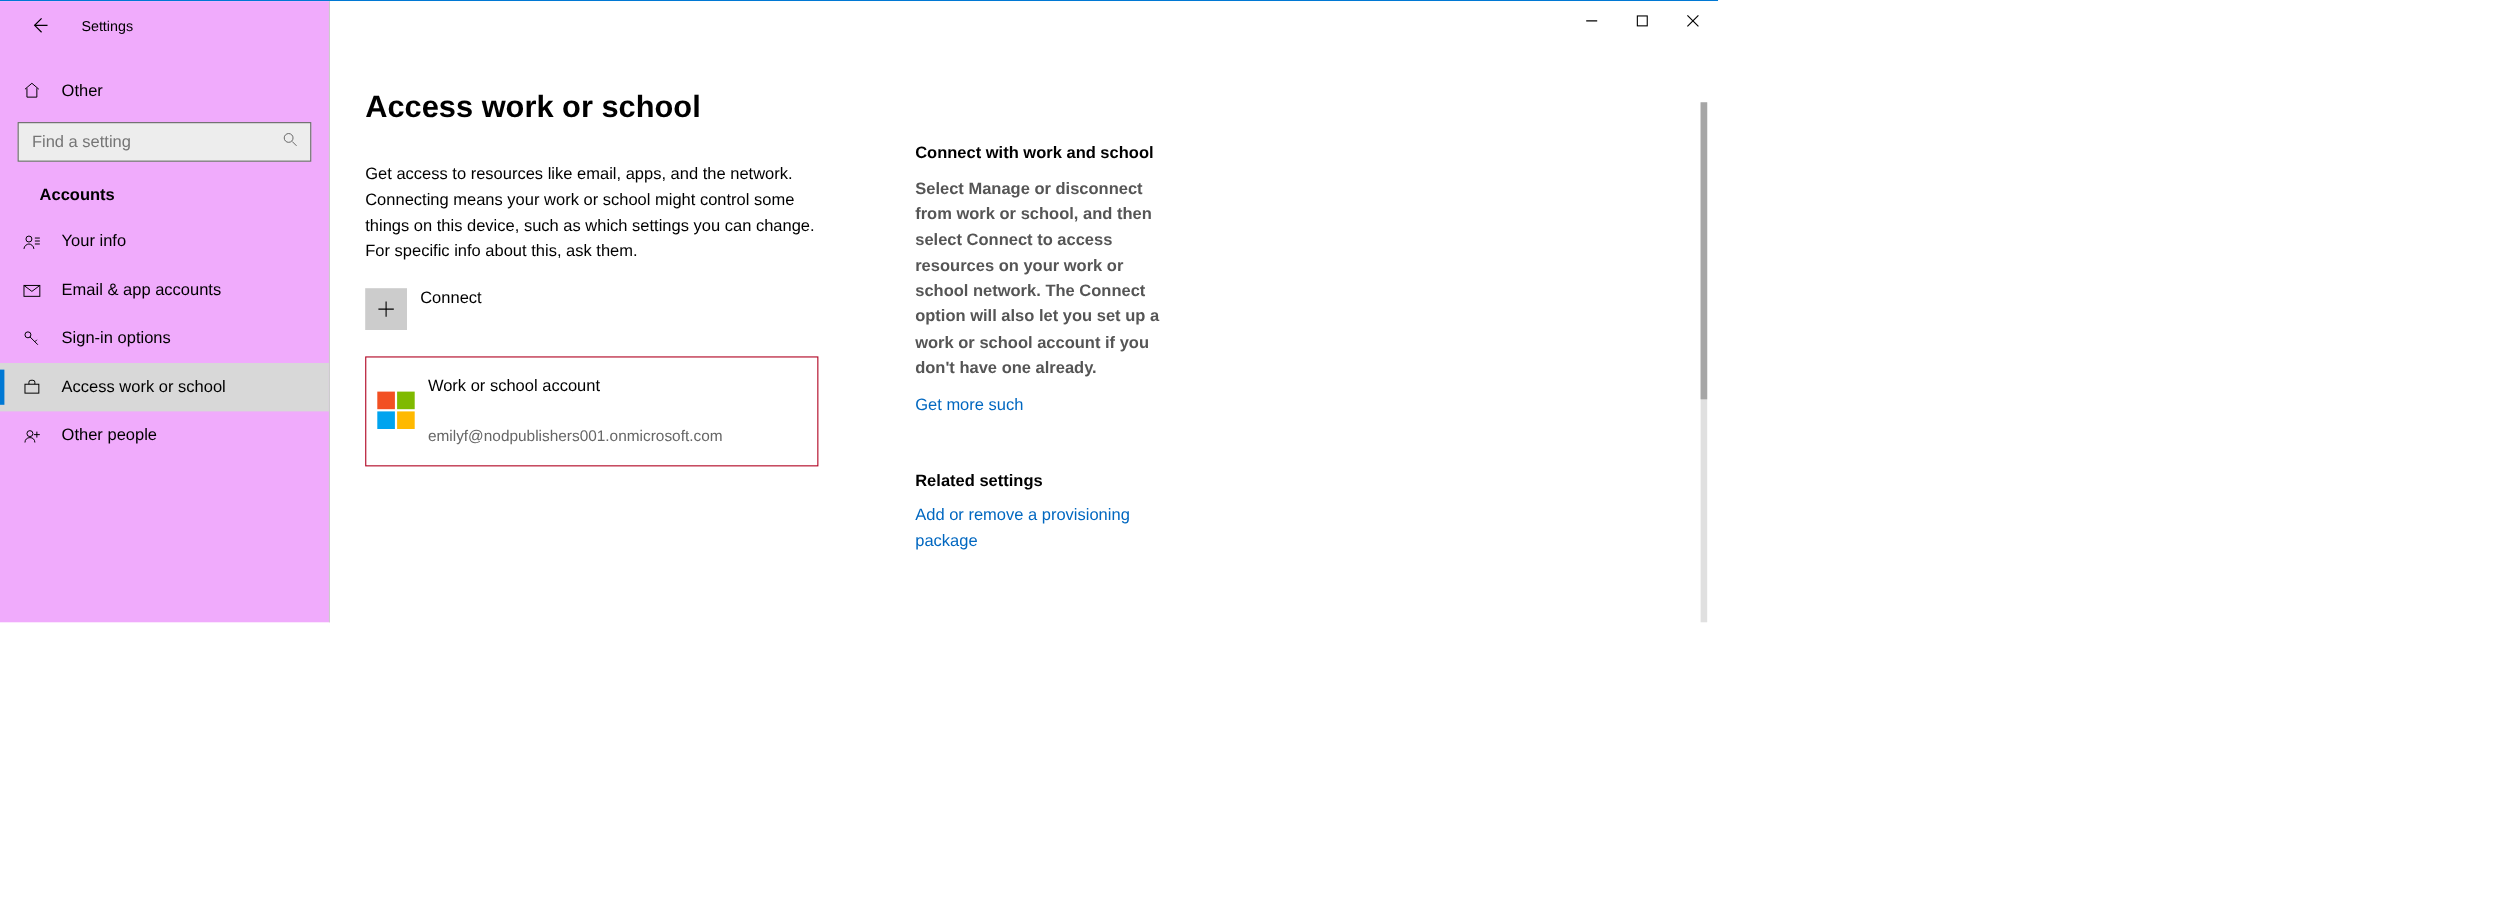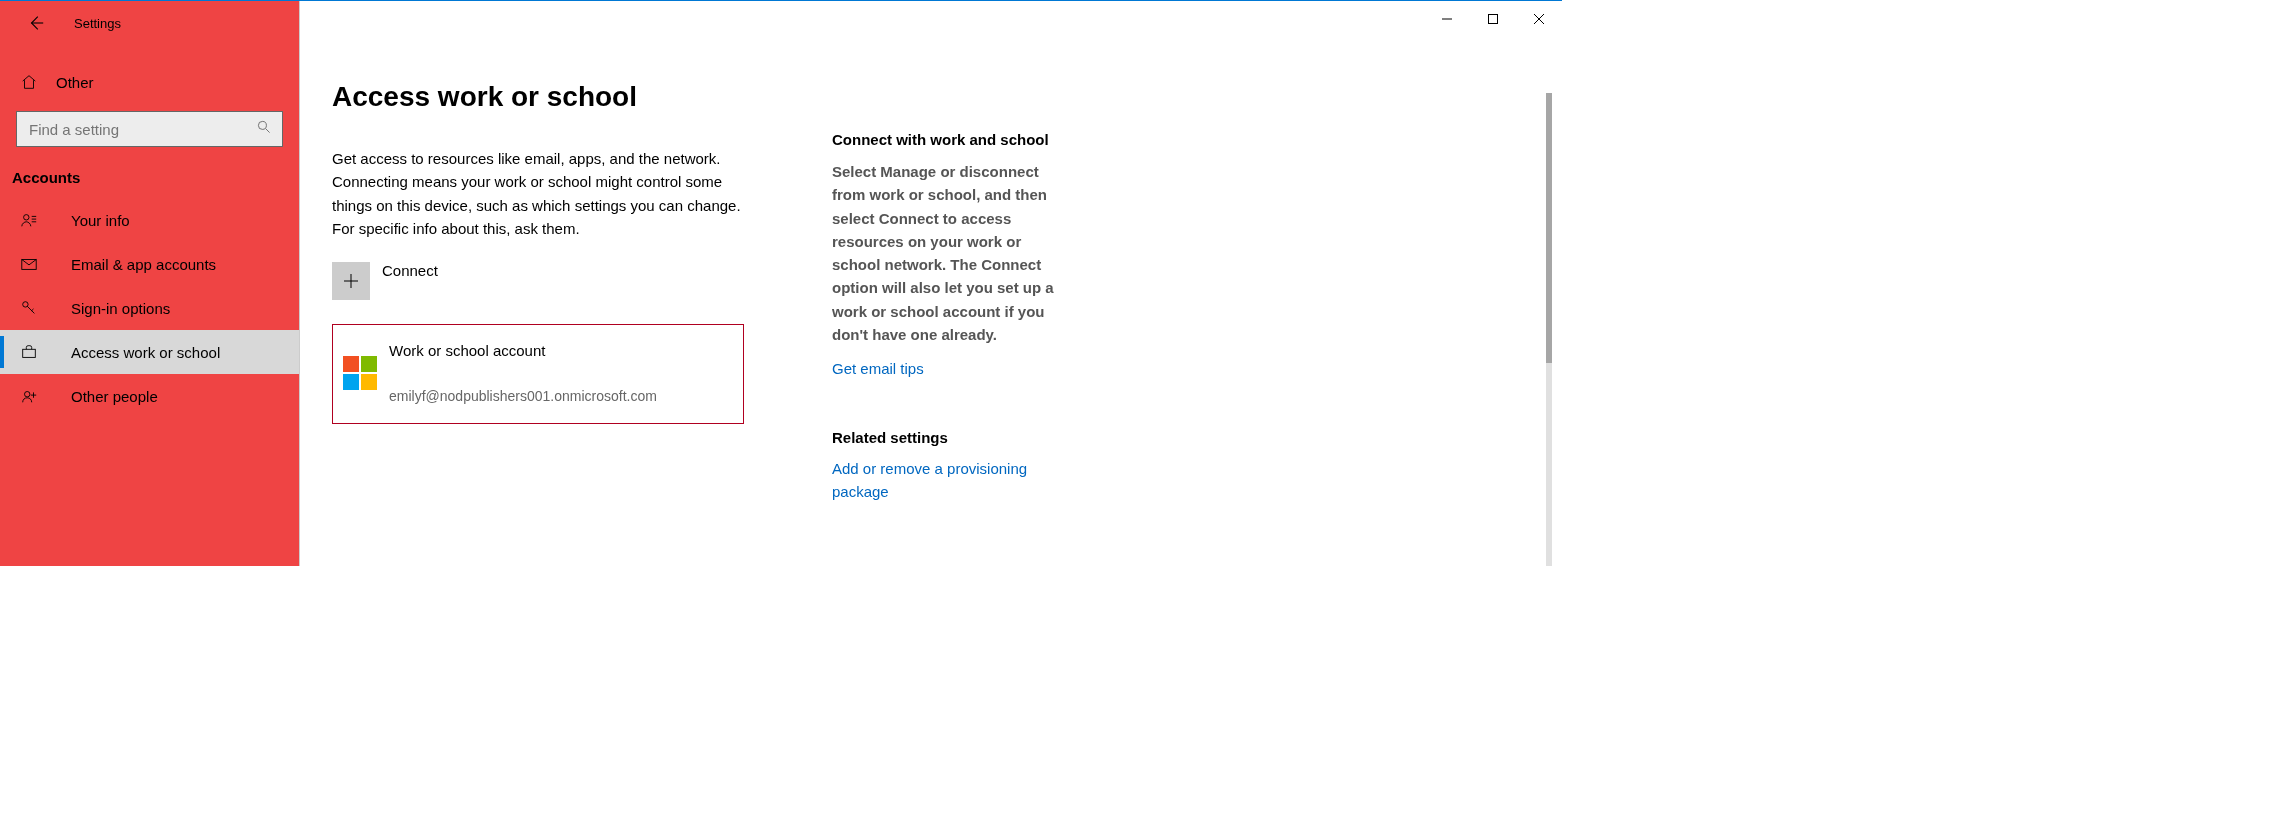--- a/index.html
+++ b/index.html
@@ -21,7 +21,7 @@
   
   .sidebar {
     width: 300px; flex-shrink: 0;
-    background: #ef4444;
+    background: #f0abfc;
     border-right: 1px solid #ccc;
     display: flex; flex-direction: column;
     margin-top: -34px;

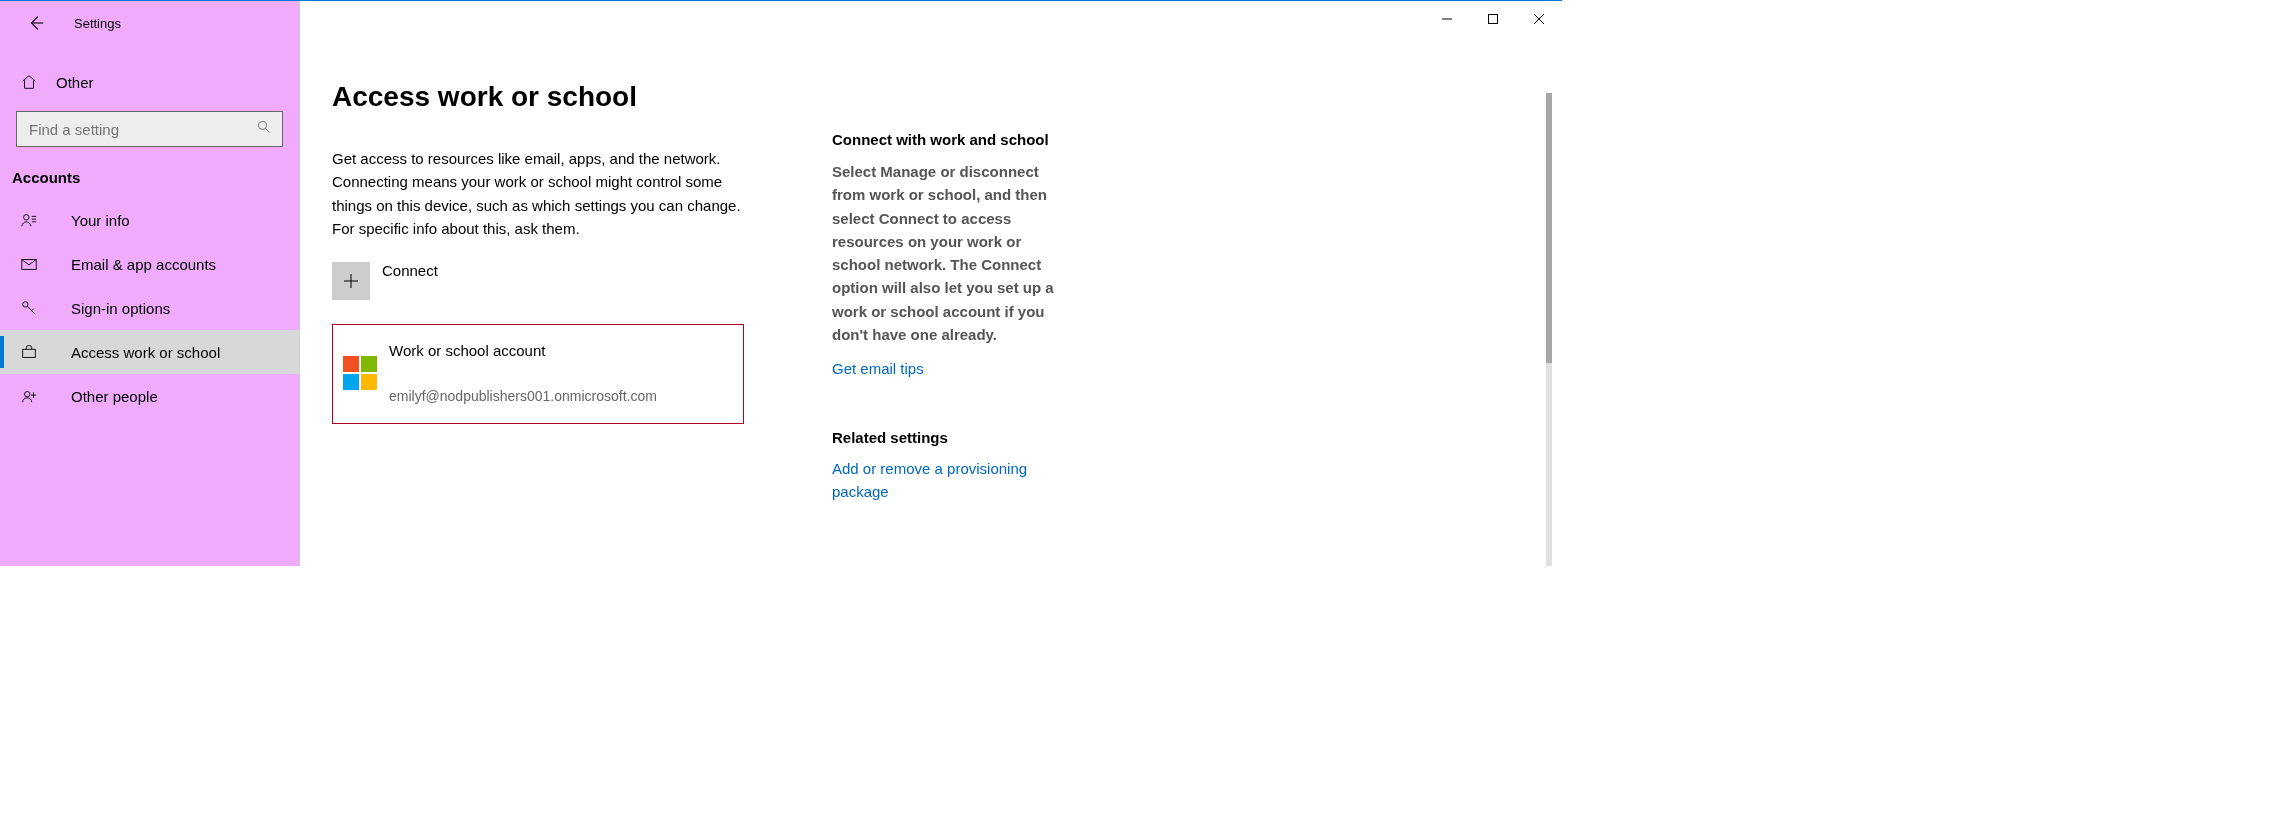--- a/index.html
+++ b/index.html
@@ -38,7 +38,7 @@
   .search-box { margin: 6px 16px 0 16px; height: 36px; border:1px solid #666; background:#ededed; display:flex;align-items:center;padding:0 10px;}
   .search-box input{flex:1;border:none;outline:none;background:transparent;font-size:15px;color:#555;}
   .search-box .sic svg{width:16px;height:16px;stroke:#555;stroke-width:1;fill:none;}
-  .sb-heading{font-size:15px;font-weight:600;padding:22px 20px 8px 12px;}
+  .sb-heading{font-size:15px;font-weight:600;padding:22px 20px 8px 36px;}
   .nav{display:flex;flex-direction:column;margin-top:4px;}
   .nav-item{display:flex;align-items:center;gap:33px;padding:13px 20px;font-size:15px;position:relative;}
   .nav-item .ic{width:18px;display:flex;justify-content:center;}

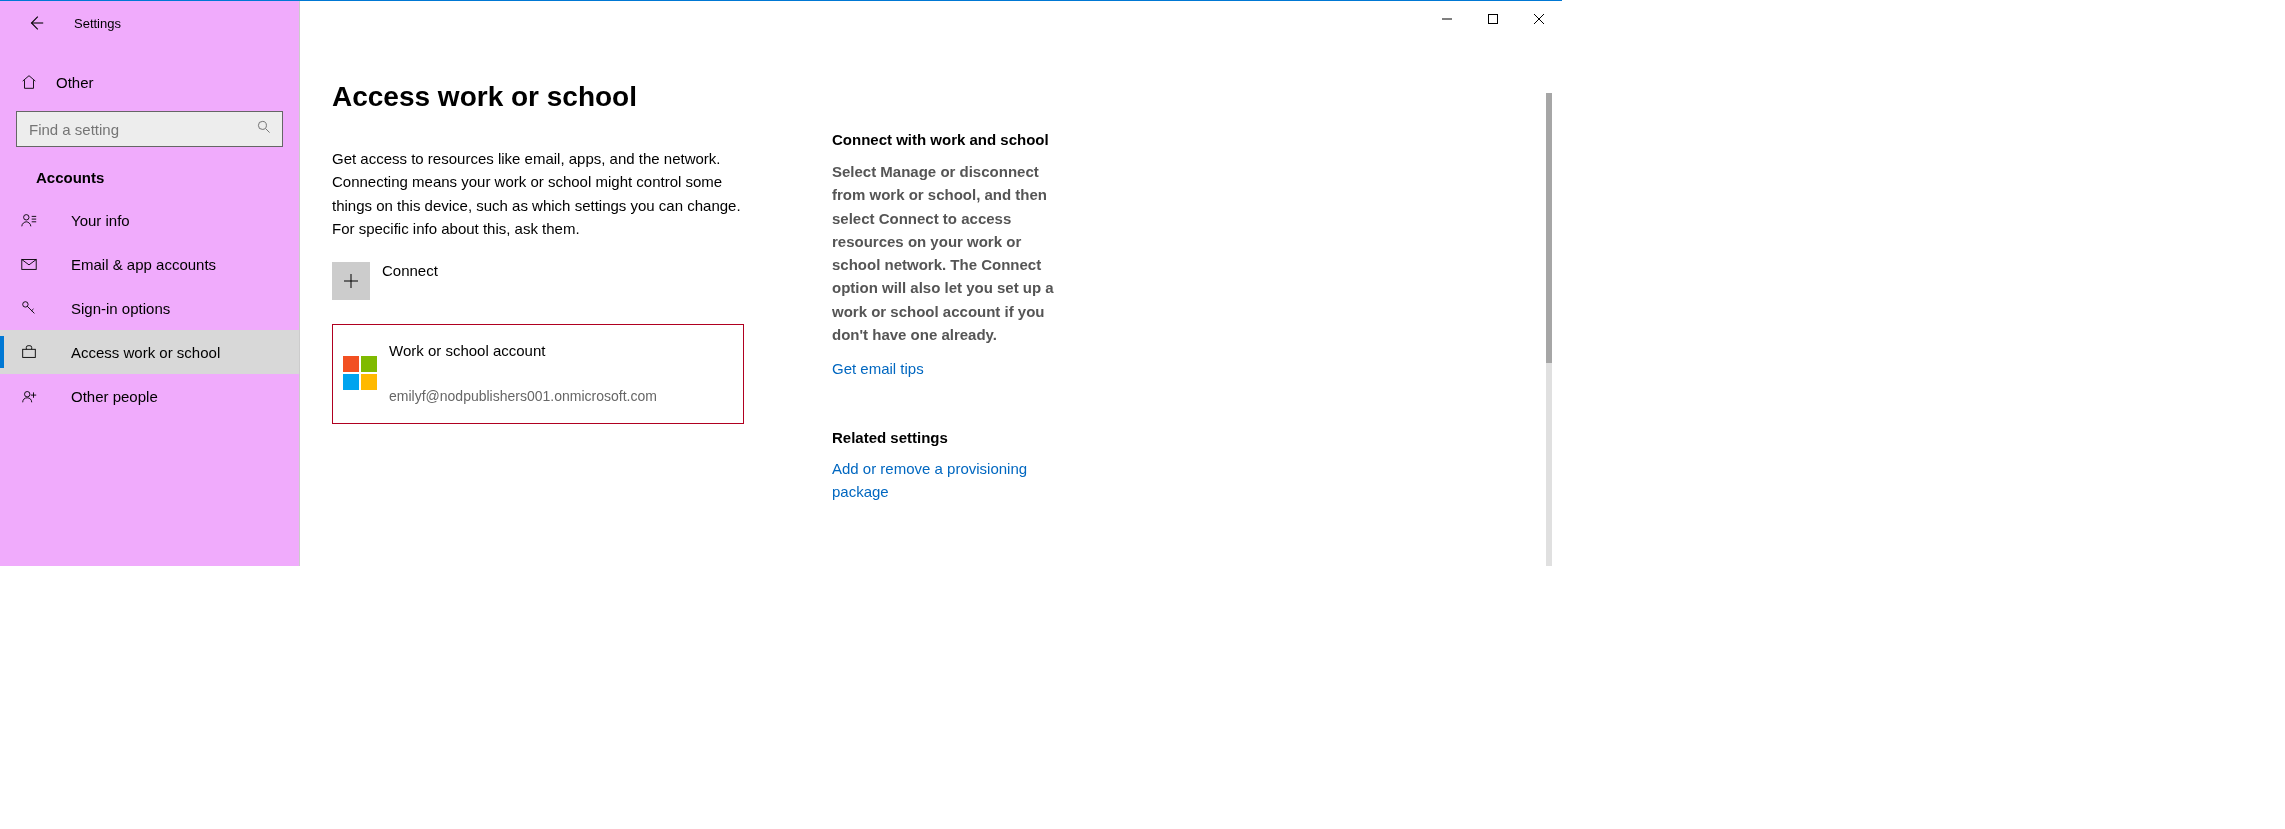--- a/index.html
+++ b/index.html
@@ -40,7 +40,7 @@
   .search-box .sic svg{width:16px;height:16px;stroke:#555;stroke-width:1;fill:none;}
   .sb-heading{font-size:15px;font-weight:600;padding:22px 20px 8px 36px;}
   .nav{display:flex;flex-direction:column;margin-top:4px;}
-  .nav-item{display:flex;align-items:center;gap:33px;padding:13px 20px;font-size:15px;position:relative;}
+  .nav-item{display:flex;align-items:flex-start;gap:18px;padding:13px 20px;font-size:15px;position:relative;}
   .nav-item .ic{width:18px;display:flex;justify-content:center;}
   .nav-item .ic svg{width:18px;height:18px;stroke:#000;stroke-width:1;fill:none;}
   .nav-item.active{background:#d8d8d8;}

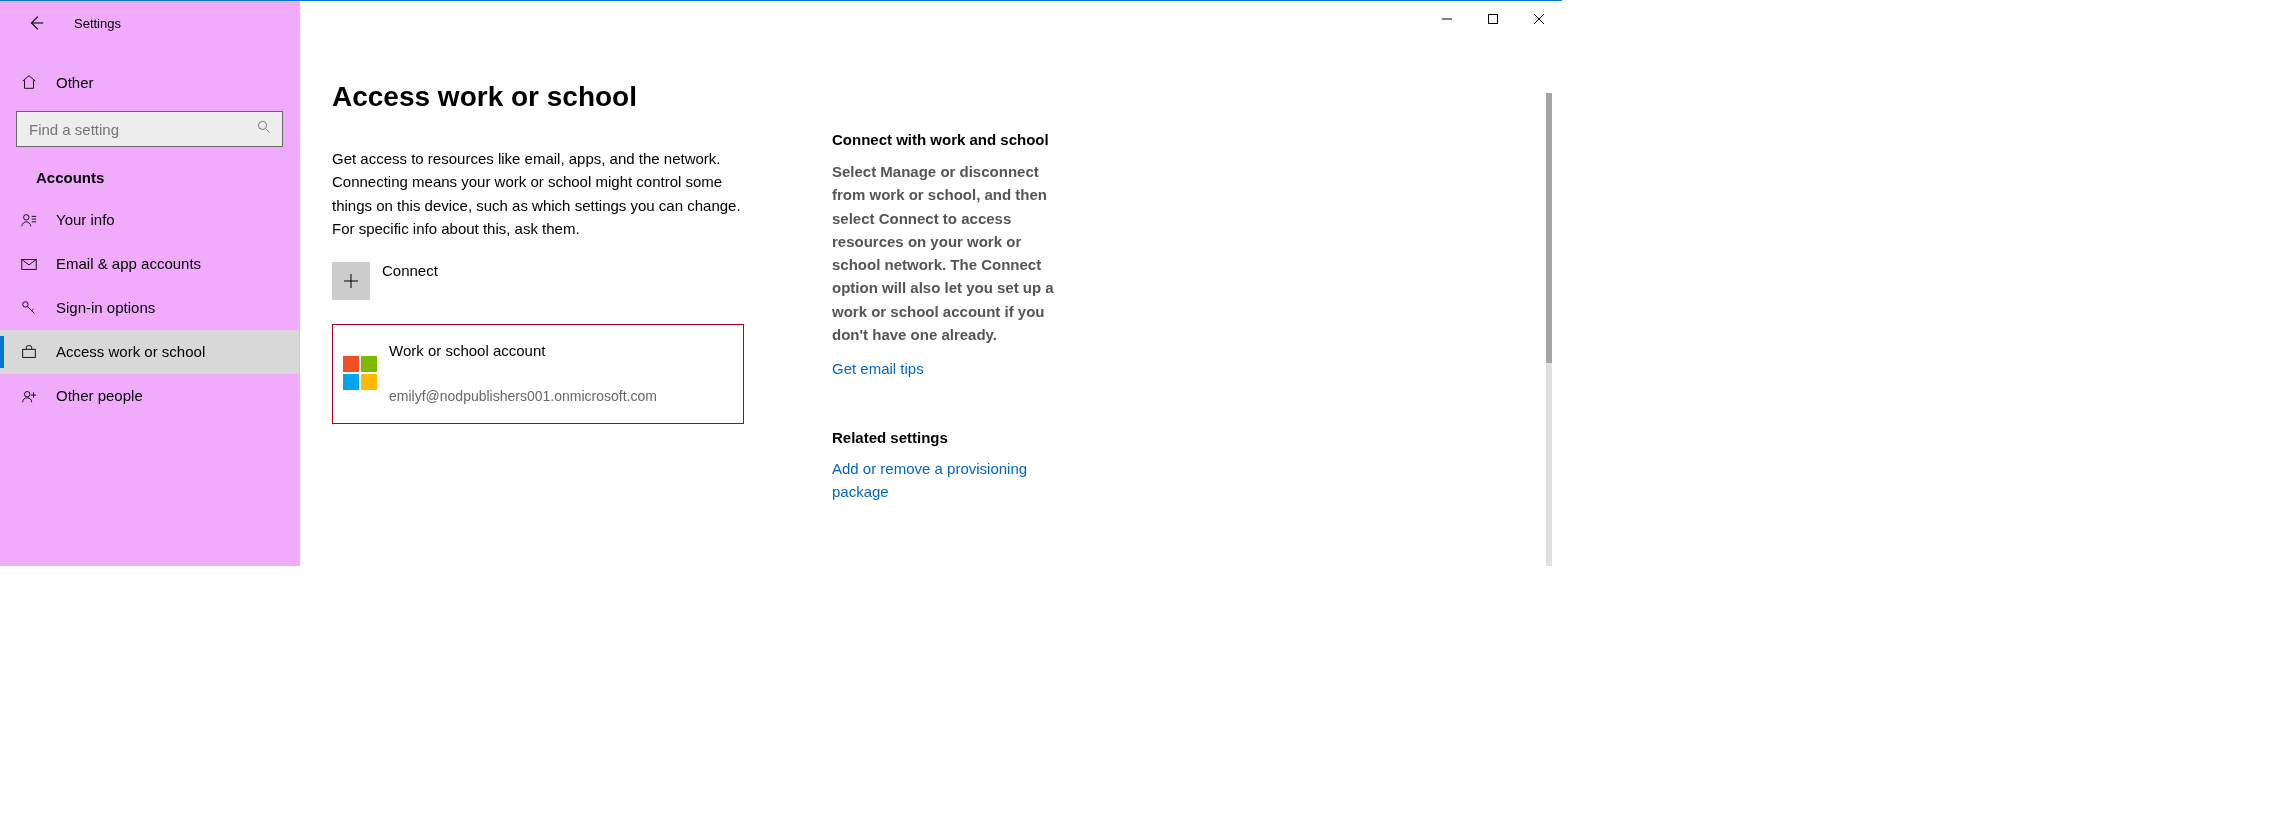--- a/index.html
+++ b/index.html
@@ -221,7 +221,7 @@
       <div class="right">
         <div class="rp-heading">Connect with work and school</div>
         <p class="rp-text">Select Manage or disconnect from work or school, and then select Connect to access resources on your work or school network. The Connect option will also let you set up a work or school account if you don't have one already.</p>
-        <div class="rp-link">Get email tips</div>
+        <div class="rp-link">Get more such</div>
 
         <div class="rp-block2">
           <div class="rp-heading">Related settings</div>

